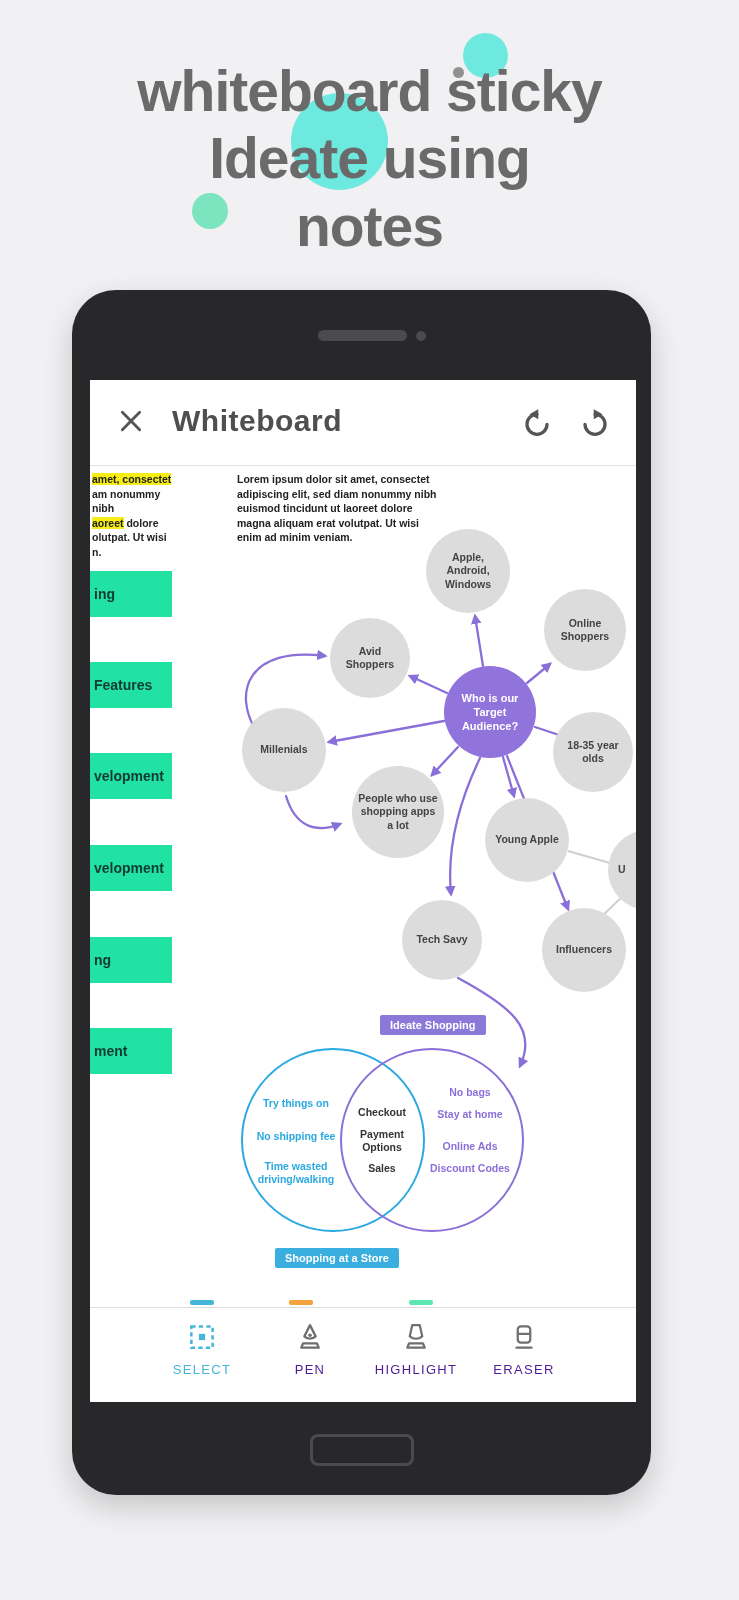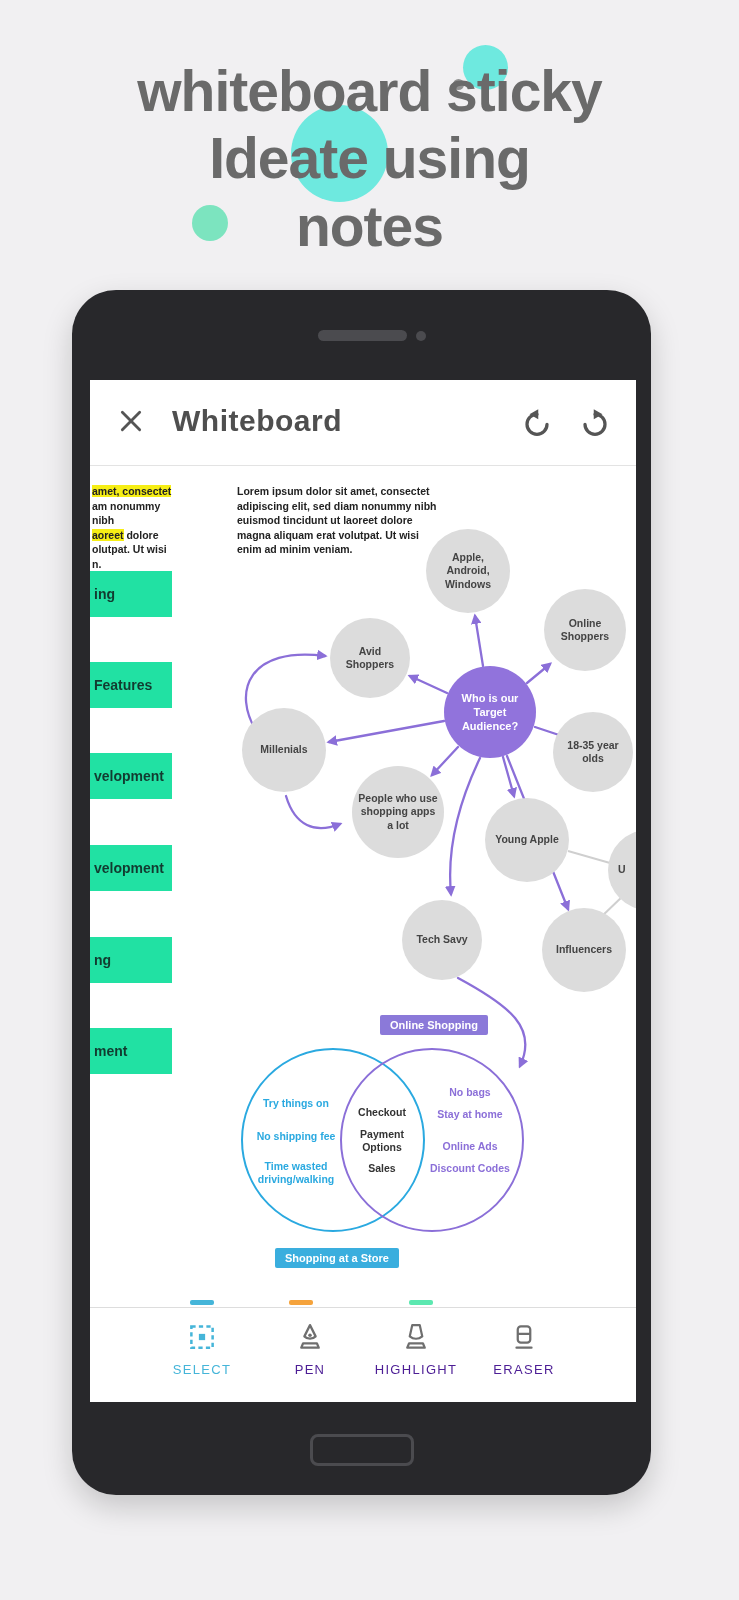--- a/index.html
+++ b/index.html
@@ -9,7 +9,7 @@
     position:relative; width:739px; height:1600px;
     background:#f1f0f2; overflow:hidden; margin:0 auto;
   }
-  .abs { position:absolute;margin-top:12px; }
+  .abs { position:absolute; }
   .circle { border-radius:50%; }
 
   

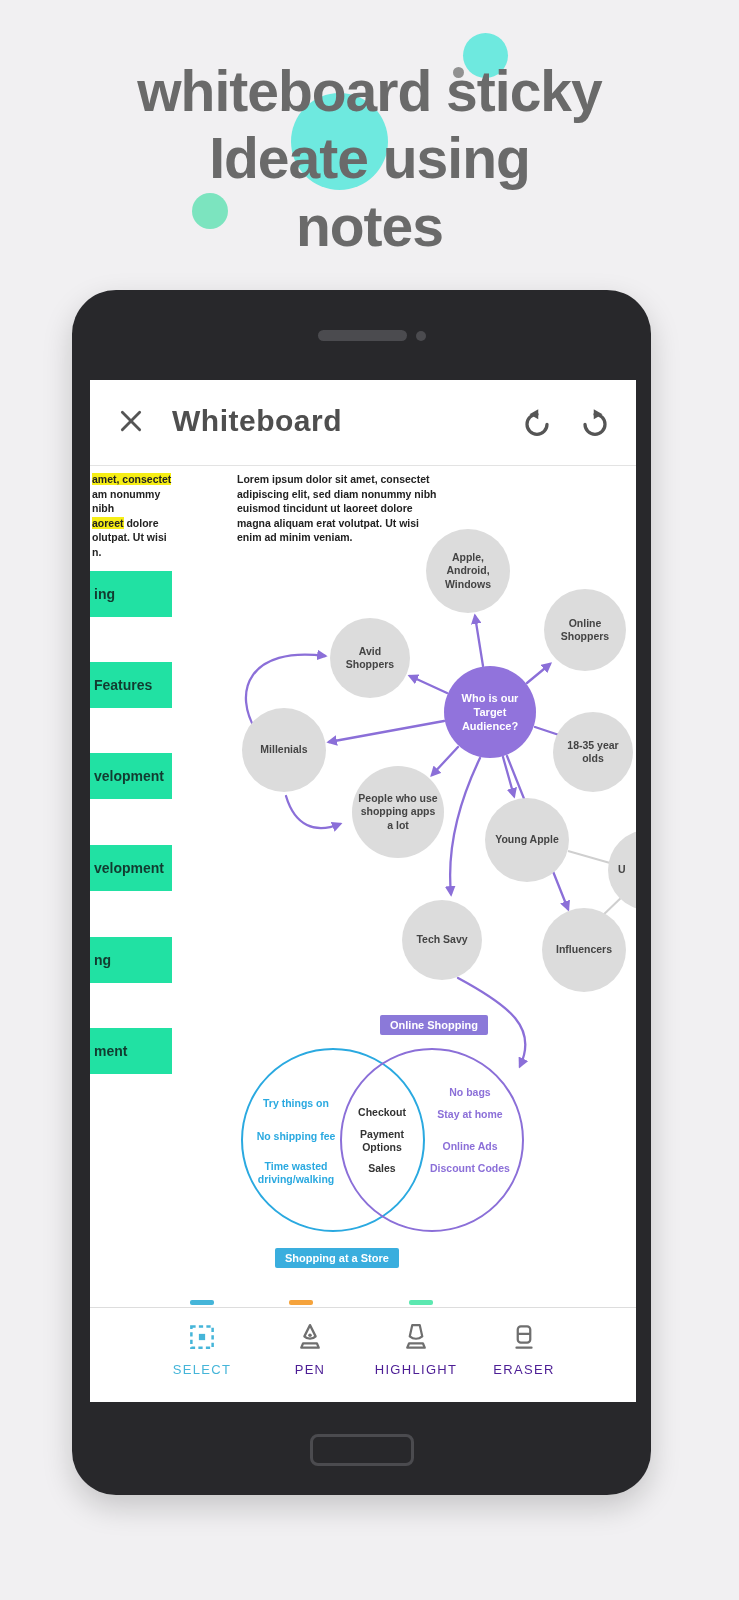--- a/index.html
+++ b/index.html
@@ -206,7 +206,7 @@
         <div id="venn-left" class="venn-circle" style="left:151px;top:582px;"></div>
         <div id="venn-right" class="venn-circle" style="left:250px;top:582px;"></div>
 
-        <div class="venn-tag" style="left:290px;top:549px;background:#8b79d9;">Online Shopping</div>
+        <div class="venn-tag" style="left:290px;top:549px;background:#8b79d9;">Ideate Shopping</div>
         <div class="venn-tag" style="left:185px;top:782px;background:#3aaede;">Shopping at a Store</div>
 
         <div class="venn-item vi-left" style="top:631px;">Try things on</div>

